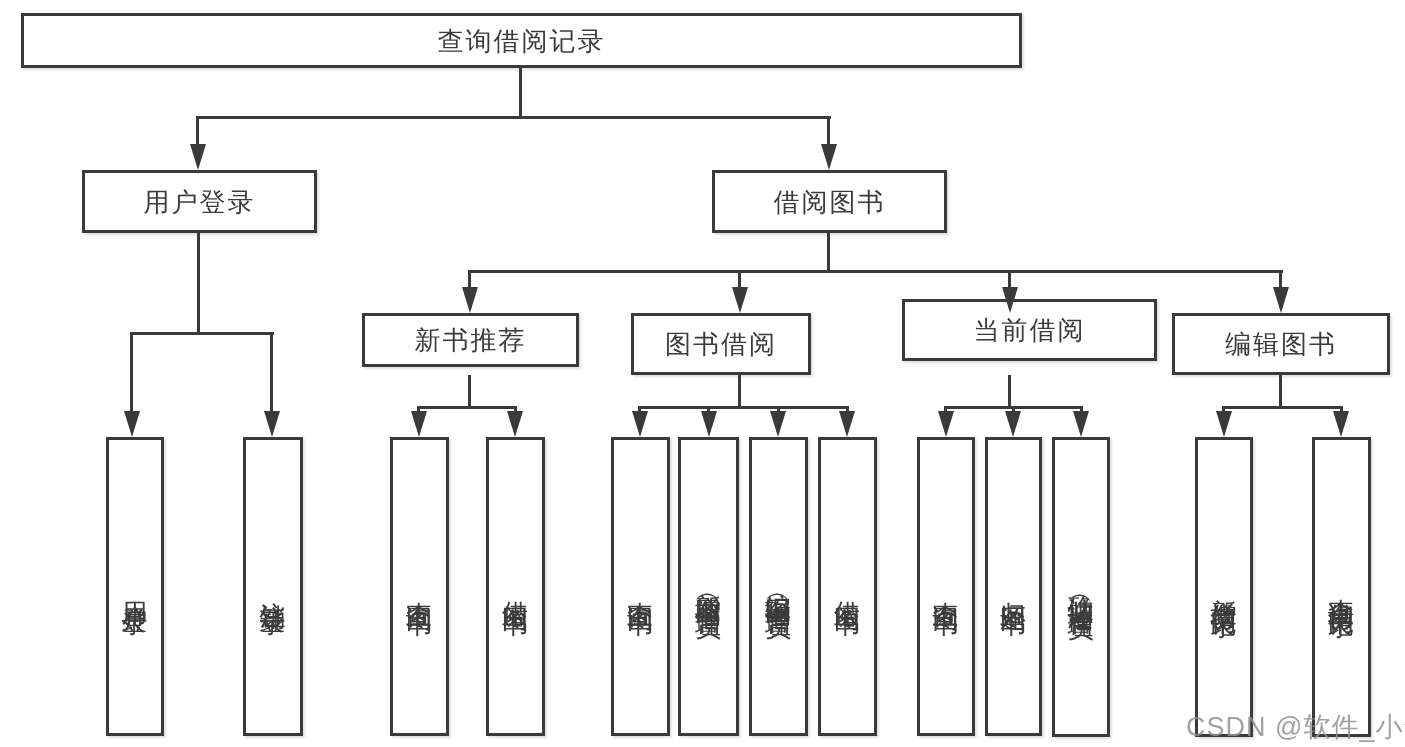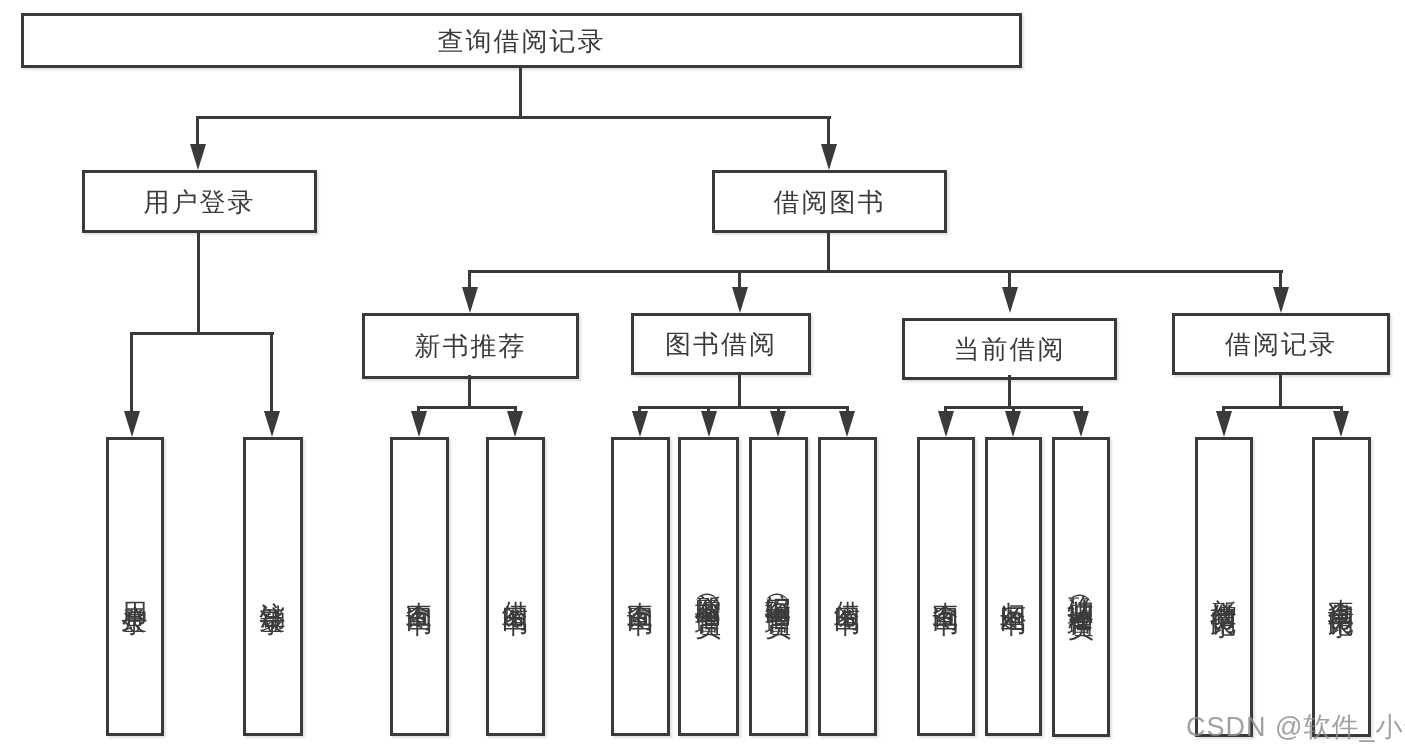--- a/index.html
+++ b/index.html
@@ -60,7 +60,7 @@
     <span>借阅图书</span>
   </div>
 
-  <div class="node h" style="left:362px;top:313px;width:217px;height:66px">
+  <div class="node h" style="left:362px;top:313px;width:217px;height:54px">
     <span>新书推荐</span>
   </div>
   <div class="node h" style="left:631px;top:313px;width:180px;height:62px">

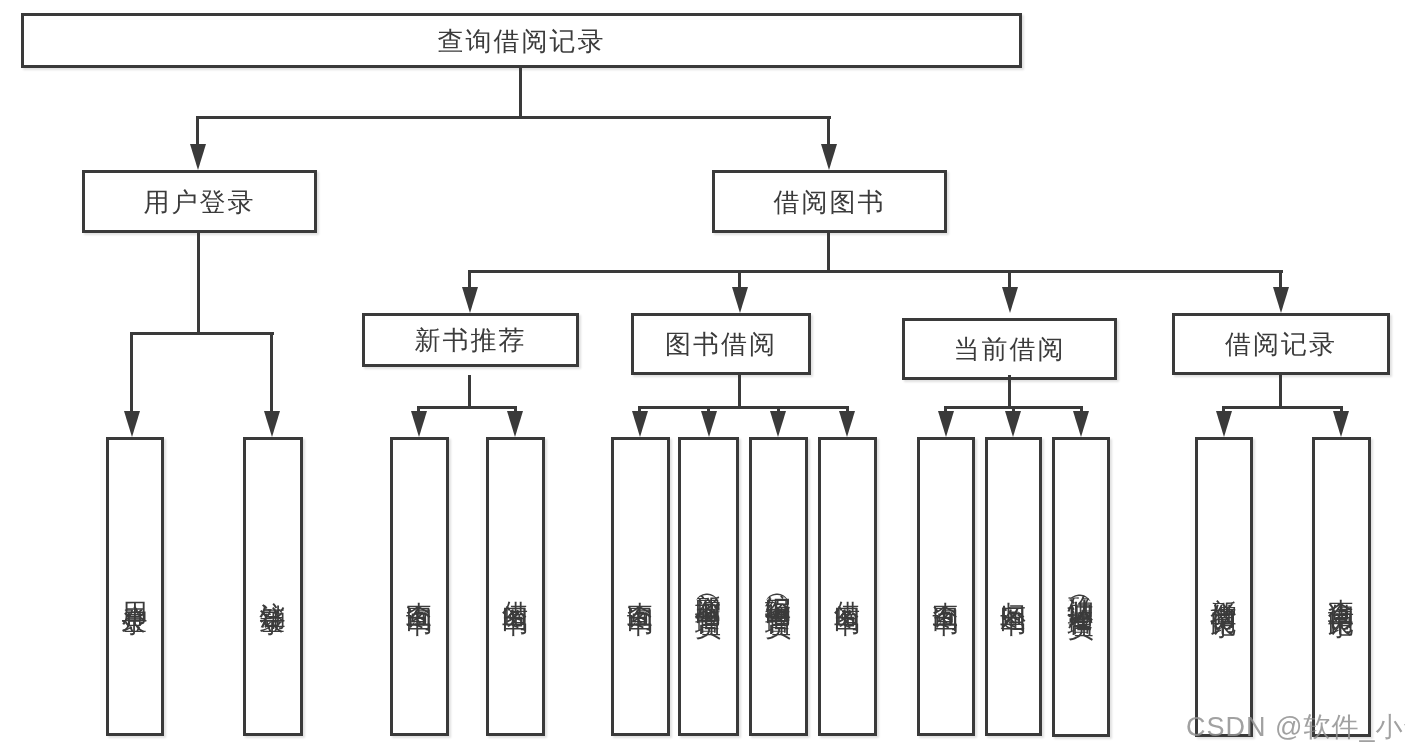--- a/index.html
+++ b/index.html
@@ -66,7 +66,7 @@
   <div class="node h" style="left:631px;top:313px;width:180px;height:62px">
     <span>图书借阅</span>
   </div>
-  <div class="node h" style="left:902px;top:318px;width:215px;height:62px">
+  <div class="node h" style="left:902px;top:299px;width:255px;height:62px">
     <span>当前借阅</span>
   </div>
   <div class="node h" style="left:1172px;top:313px;width:218px;height:62px">

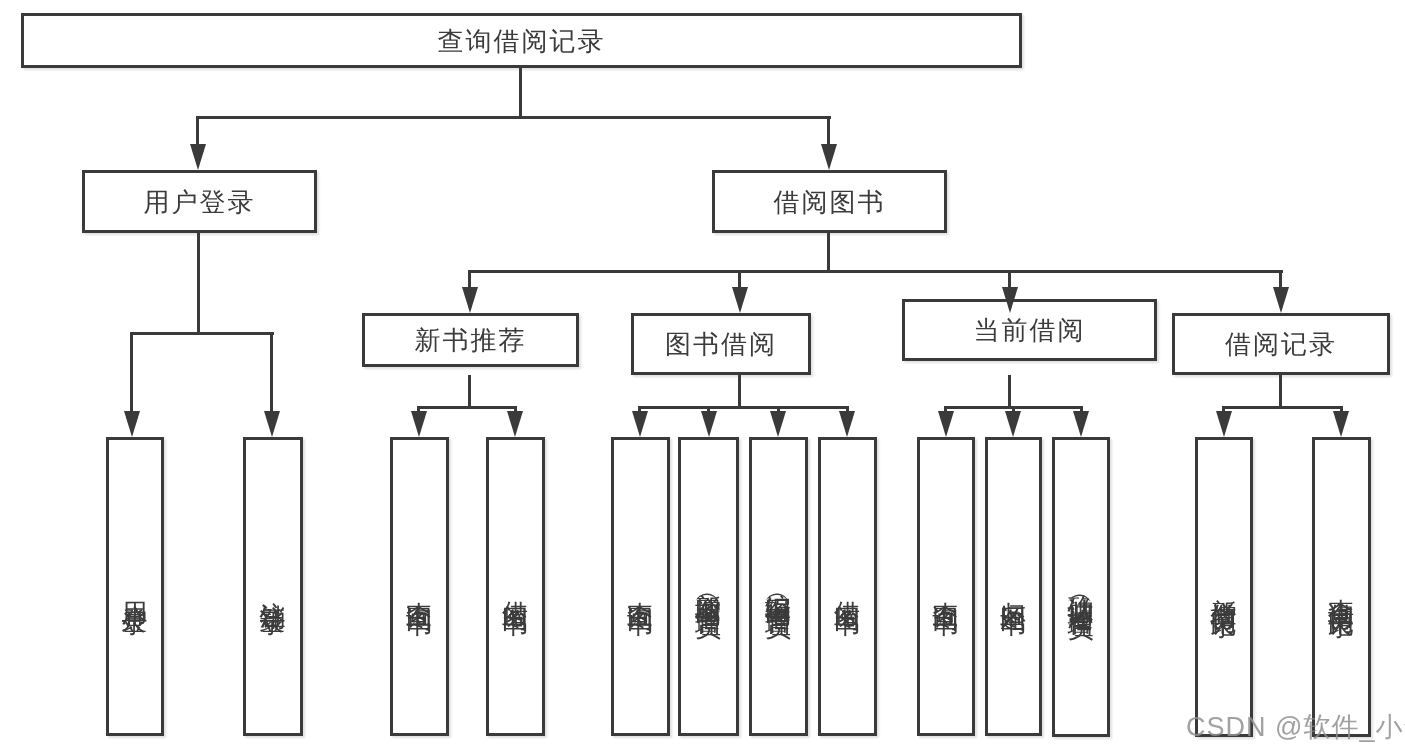--- a/index.html
+++ b/index.html
@@ -70,7 +70,7 @@
     <span>当前借阅</span>
   </div>
   <div class="node h" style="left:1172px;top:313px;width:218px;height:62px">
-    <span>借阅记录</span>
+    <span>编辑图书</span>
   </div>
 
   <div class="node v" style="left:106px;top:437px;width:58px;height:299px">

